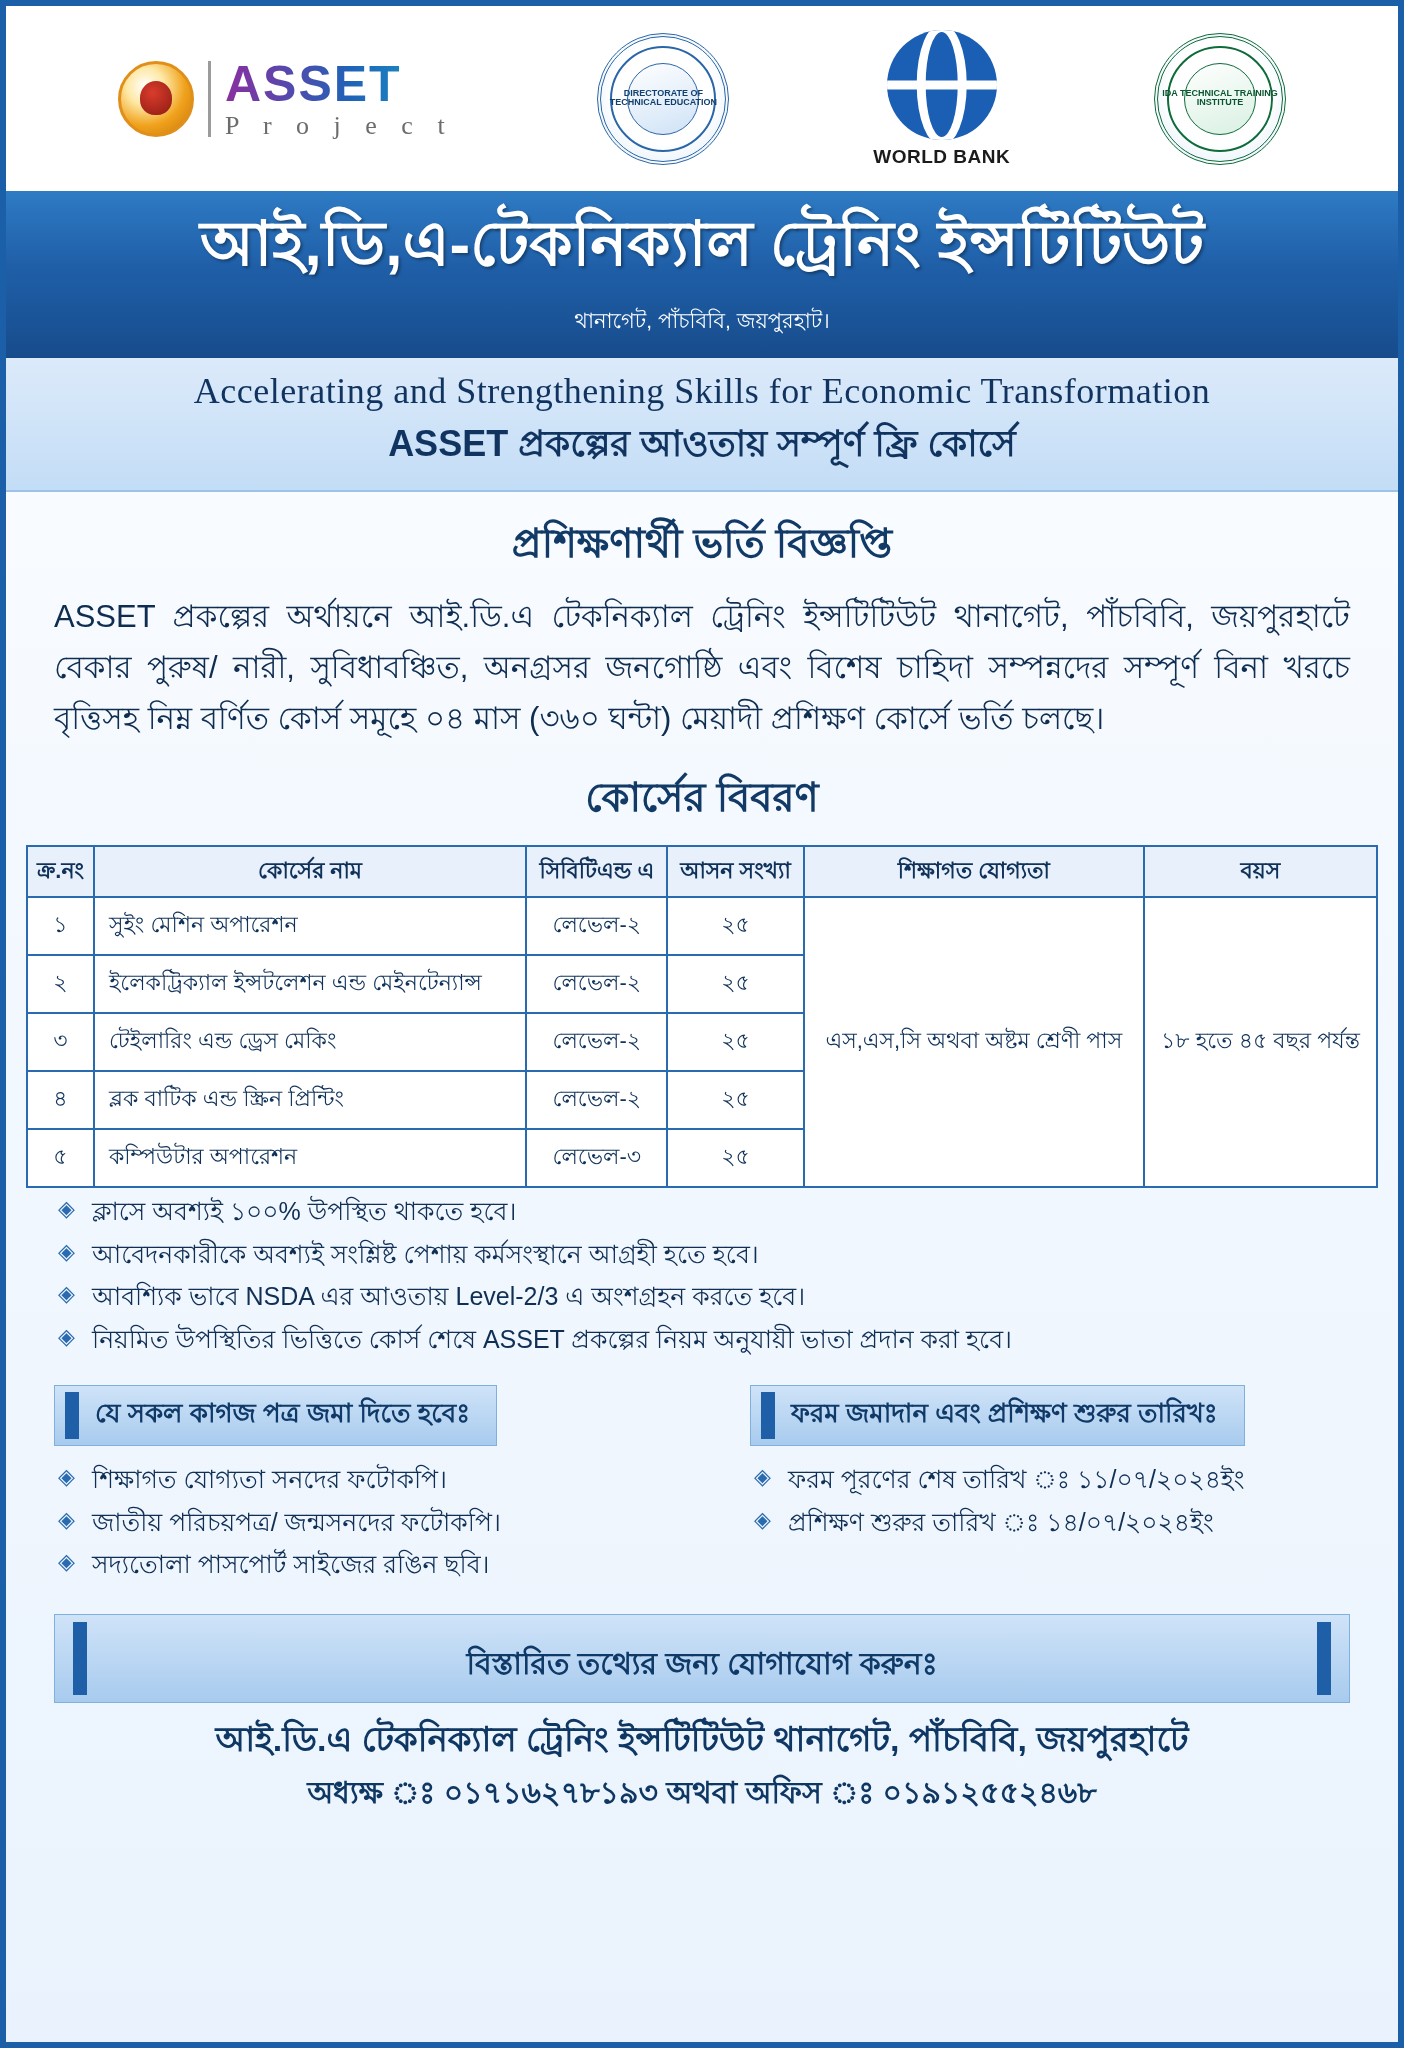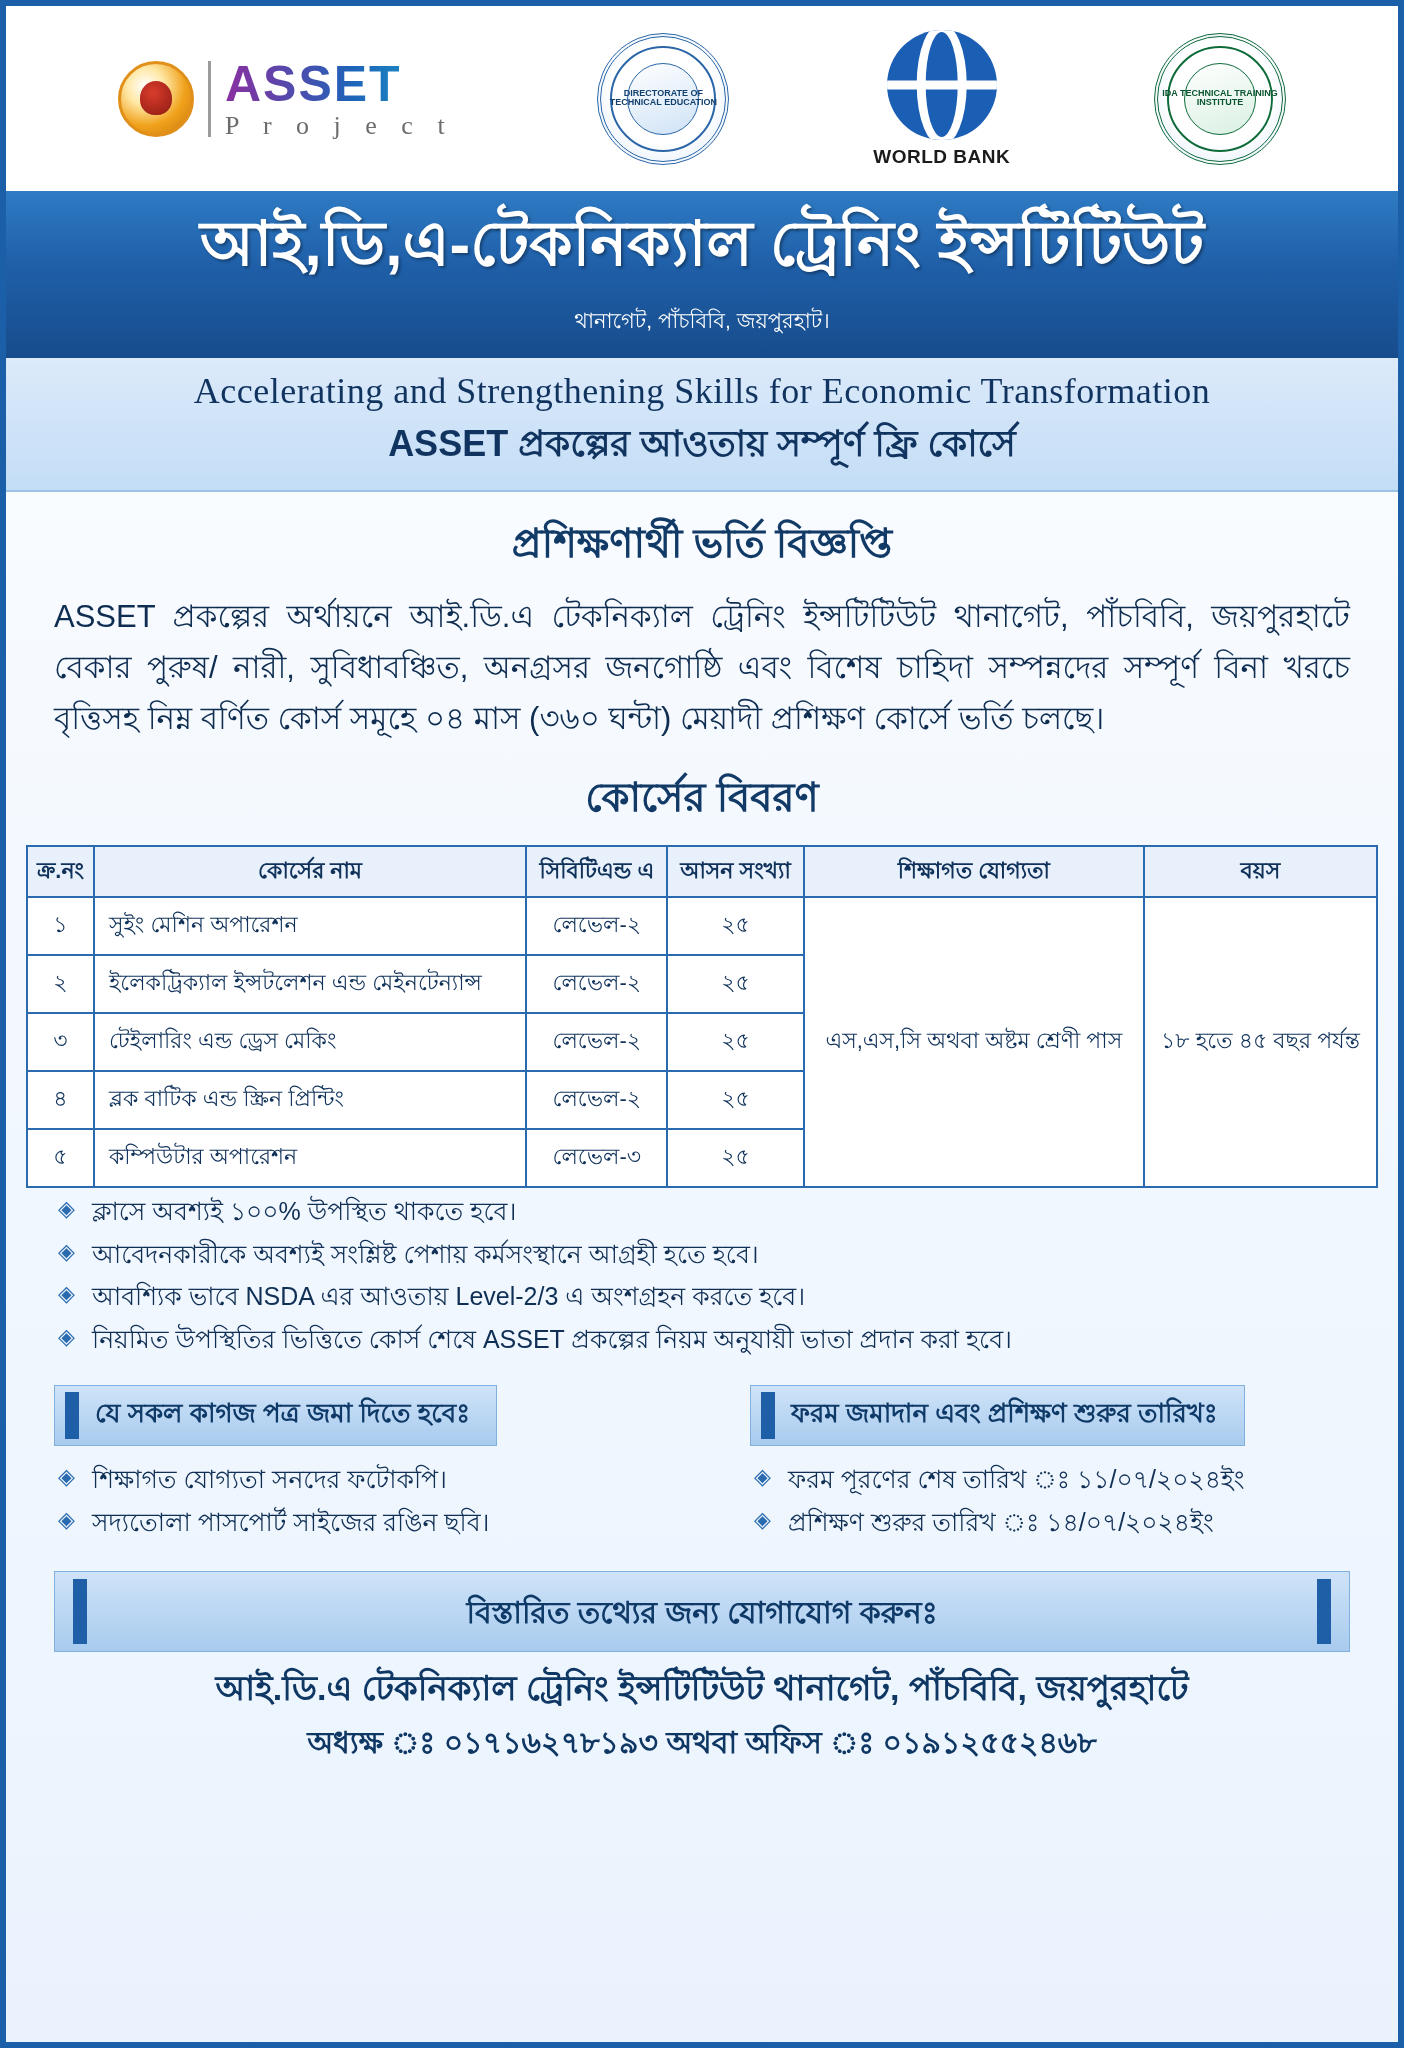--- a/index.html
+++ b/index.html
@@ -292,6 +292,7 @@
       <div class="ribbon">যে সকল কাগজ পত্র জমা দিতে হবেঃ</div>
       <ul class="bullets">
         <li>শিক্ষাগত যোগ্যতা সনদের ফটোকপি।</li>
+        <li>জাতীয় পরিচয়পত্র/ জন্মসনদের ফটোকপি।</li>
         <li>সদ্যতোলা পাসপোর্ট সাইজের রঙিন ছবি।</li>
       </ul>
     </div>

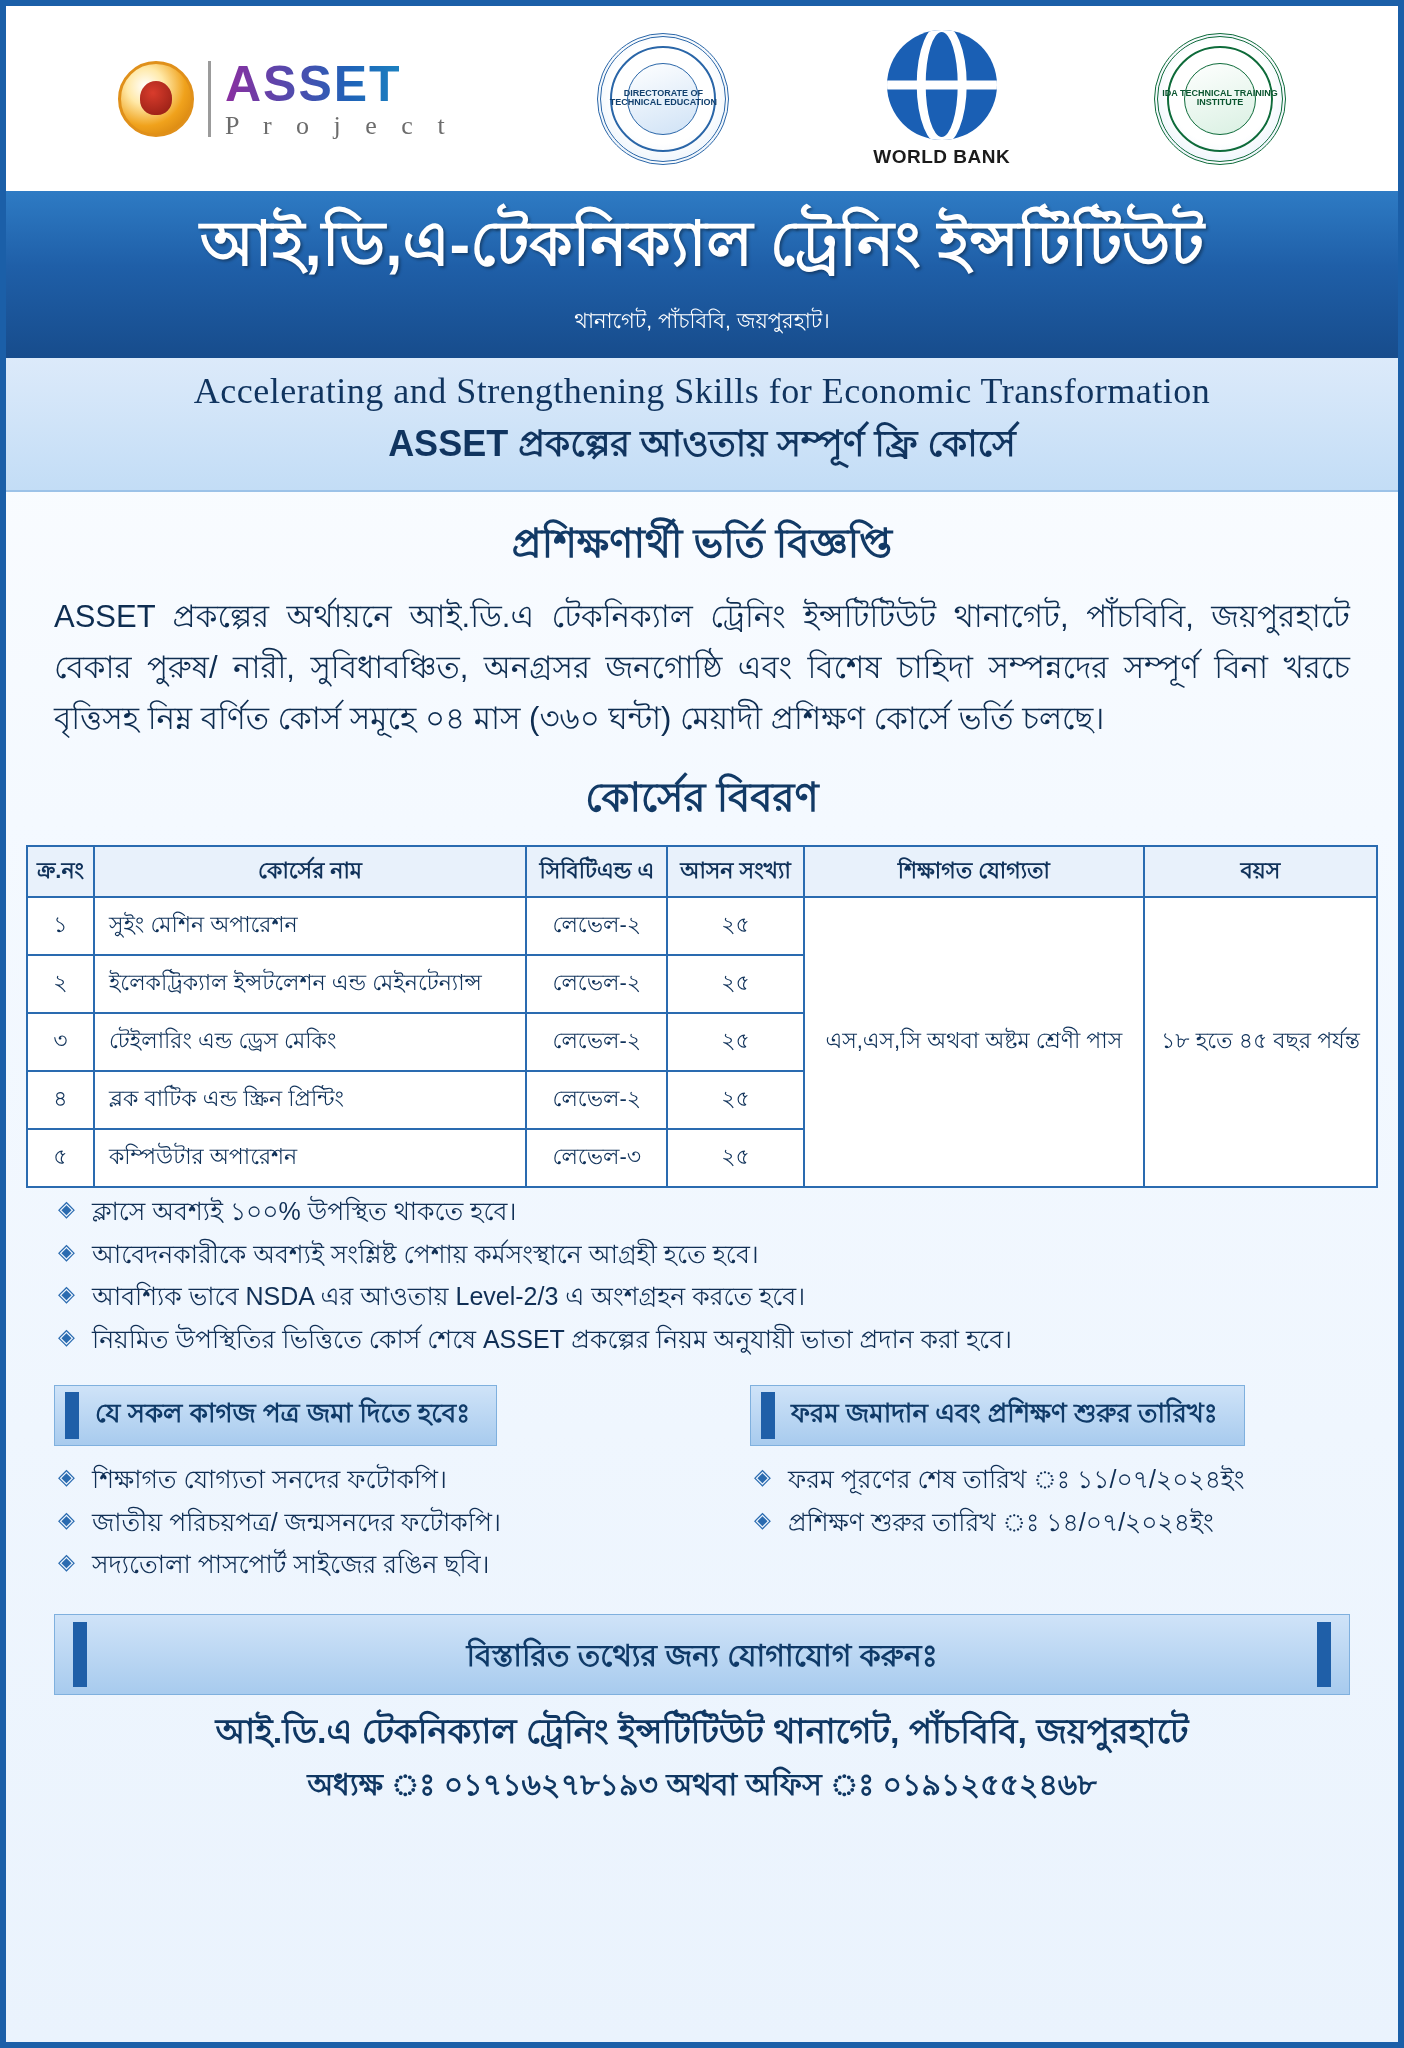--- a/index.html
+++ b/index.html
@@ -154,7 +154,7 @@
   .contact-ribbon{
     display:block;margin:26px 48px 0;text-align:center;
     background:linear-gradient(180deg,#cfe3f8,#a8cbee);
-    color:#0f3a68;font-weight:bold;font-size:30px;padding:17px 10px 11px;
+    color:#0f3a68;font-weight:bold;font-size:30px;padding:25px 10px 11px;
     border:1px solid #7fb0de;position:relative;
   }
   .contact-ribbon:before{

